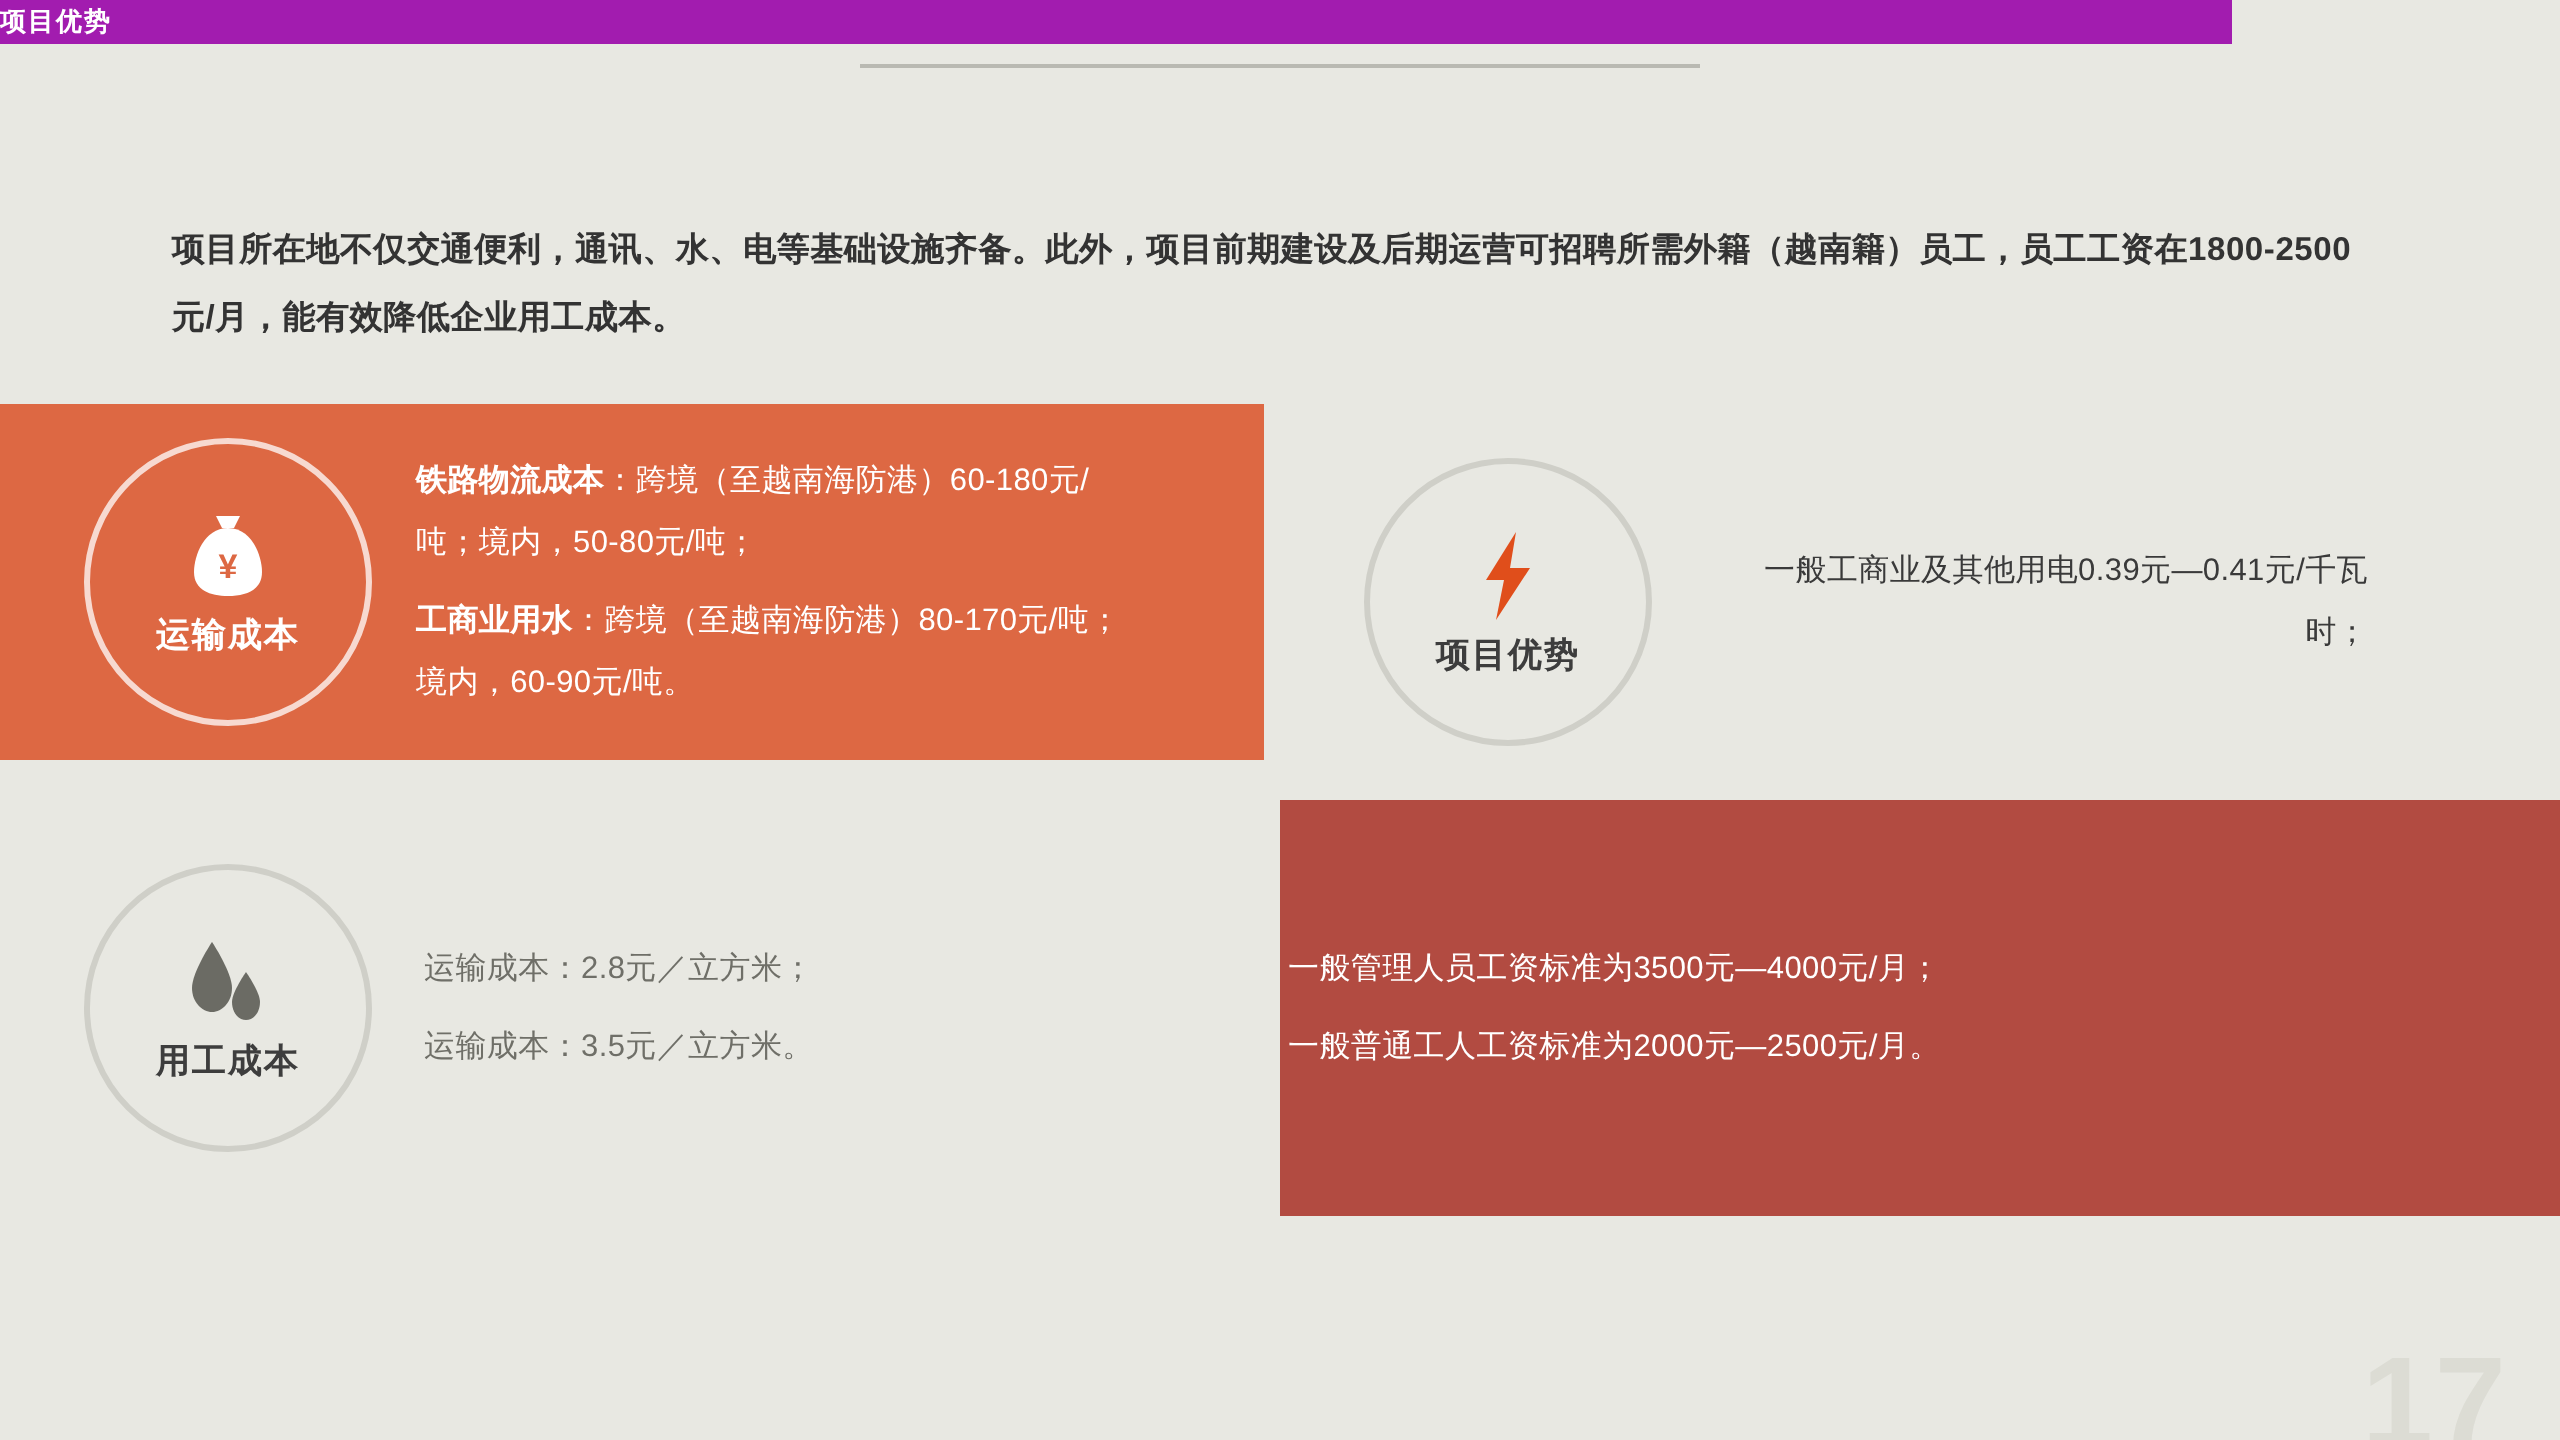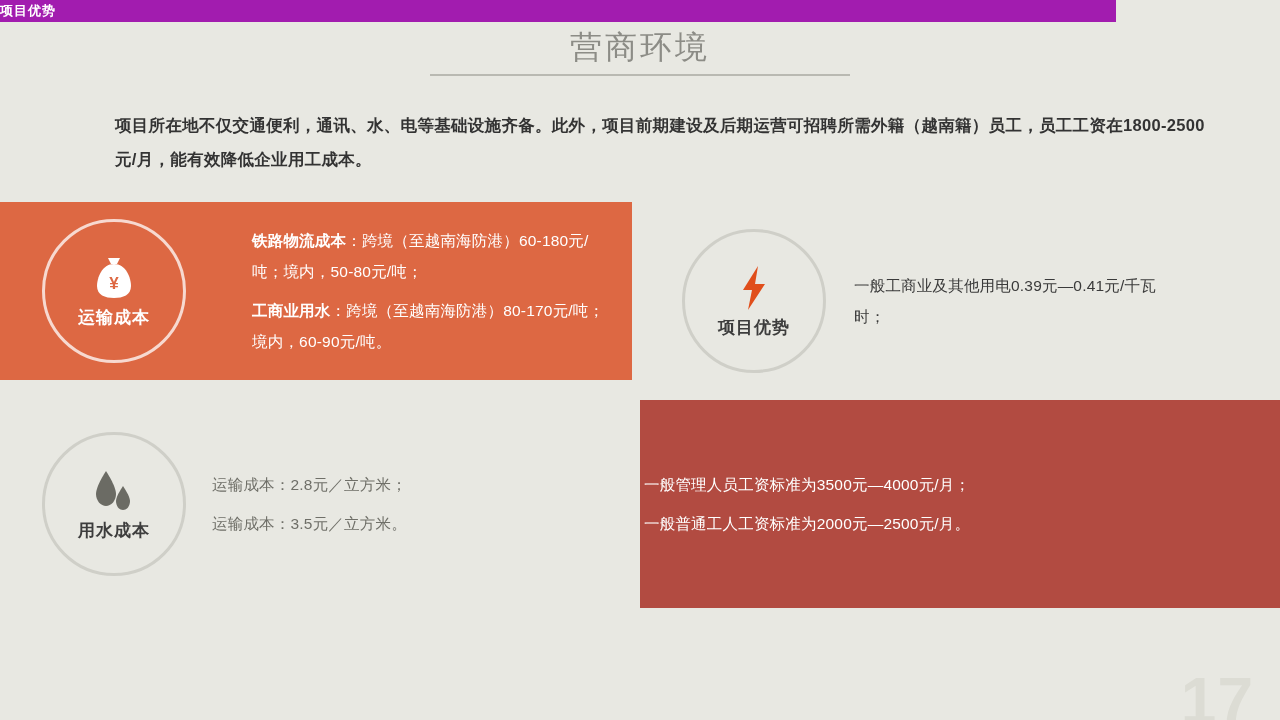--- a/index.html
+++ b/index.html
@@ -148,7 +148,6 @@
 </div>
 
 <div class="title-wrap">
-  <div class="title">营商环境</div>
   <div class="title-rule"></div>
 </div>
 

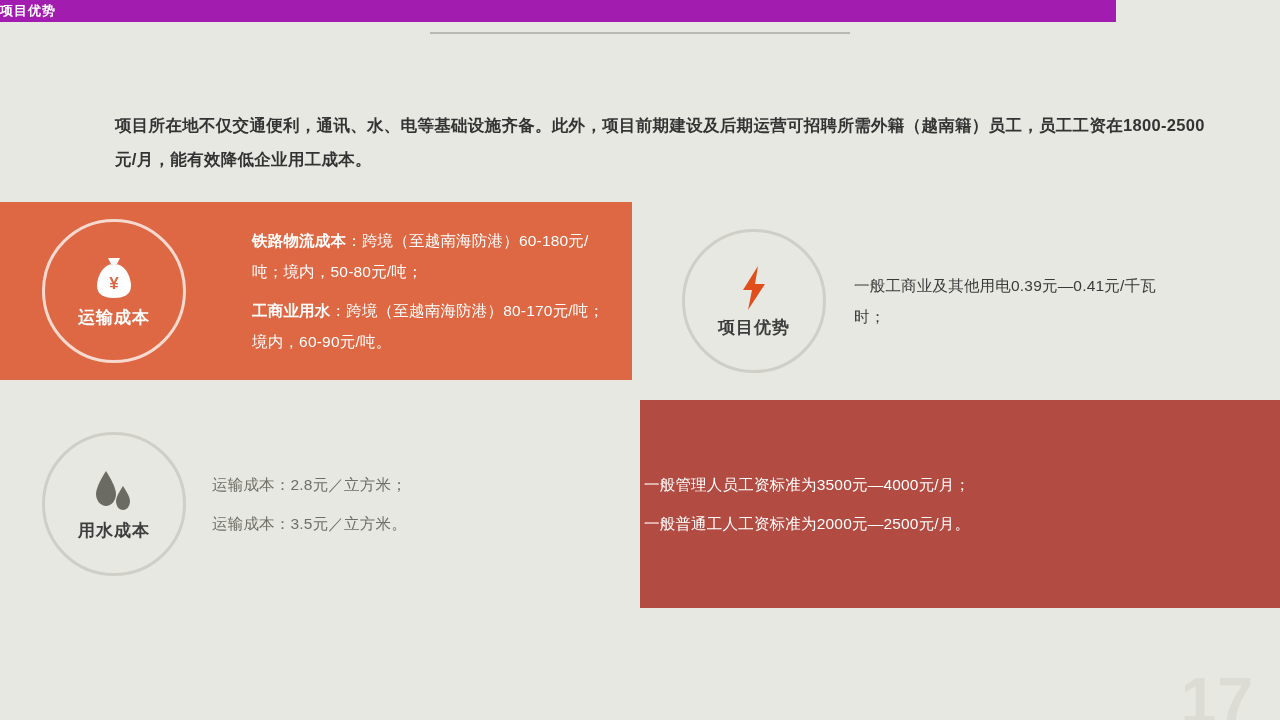--- a/index.html
+++ b/index.html
@@ -49,7 +49,7 @@
   }
   .intro {
     position: absolute;
-    left: 115px;
+    left: 86px;
     top: 108px;
     width: 1090px;
     font-size: 16.5px;

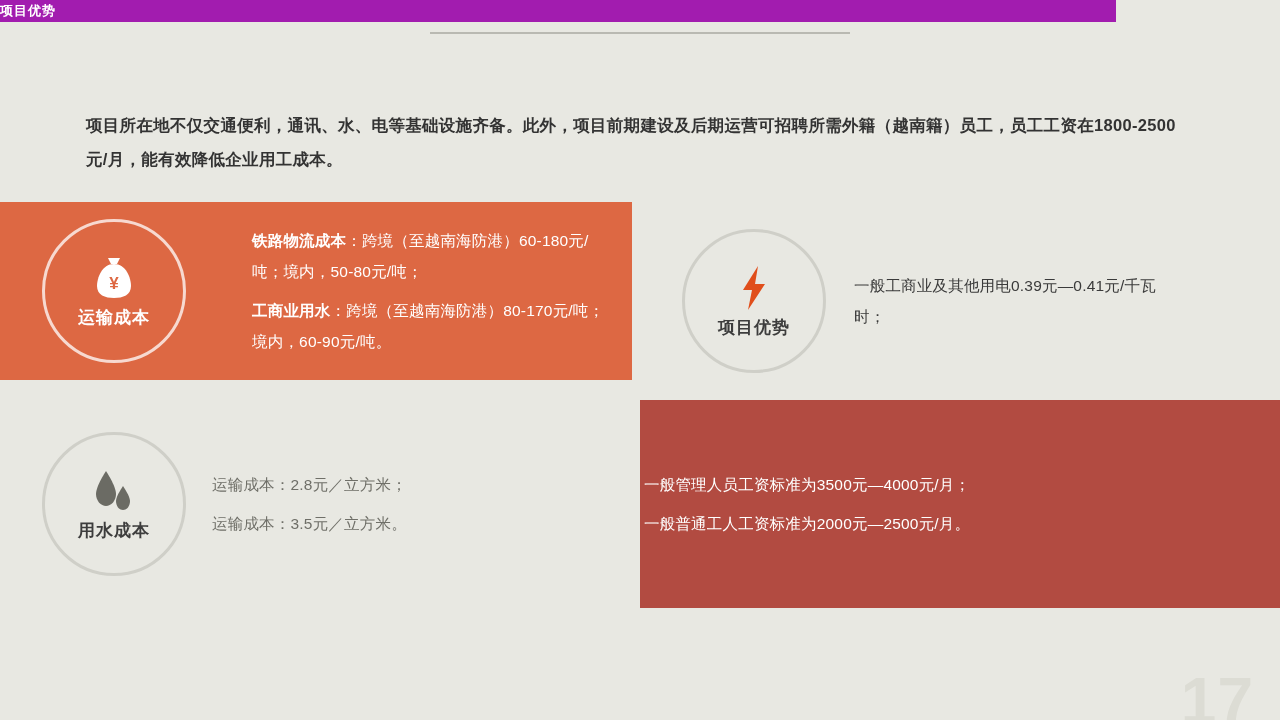--- a/index.html
+++ b/index.html
@@ -114,7 +114,7 @@
     letter-spacing: 0.2px;
   }
   .body-text .lead { font-weight: bold; }
-  .text-white { color: #ffffff; margin-left: 44px; }
+  .text-white { color: #ffffff; }
   .text-dark { color: #3a3a3a; }
   .text-grey { color: #6f6f68; }
   .para { margin: 0; }

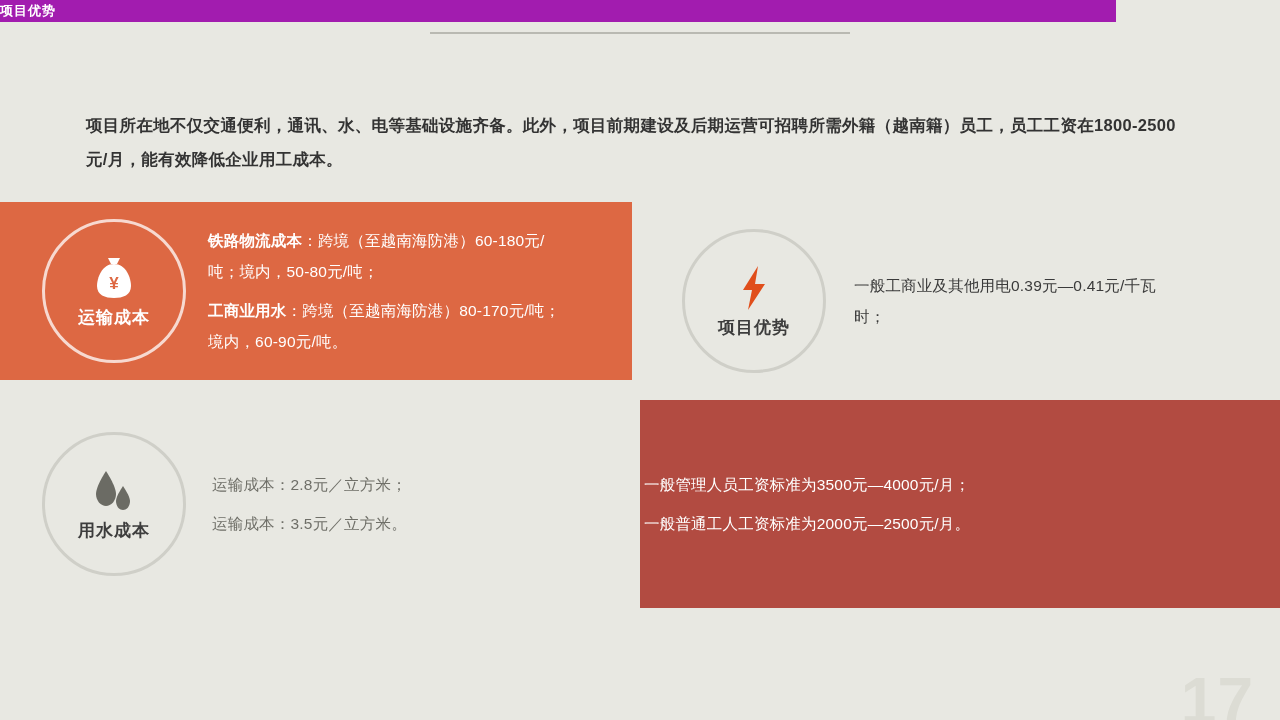--- a/index.html
+++ b/index.html
@@ -120,7 +120,7 @@
   .para { margin: 0; }
   .para + .para { margin-top: 8px; }
 
-  .tr-text { width: 330px; margin-left: 6px; }
+  .tr-text { width: 330px; margin-left: 6px; text-align: right; }
   .bl-text { width: 330px; margin-left: 4px; }
   .br-text { width: 330px; margin-left: 4px; }
   .tl-text { width: 360px; }

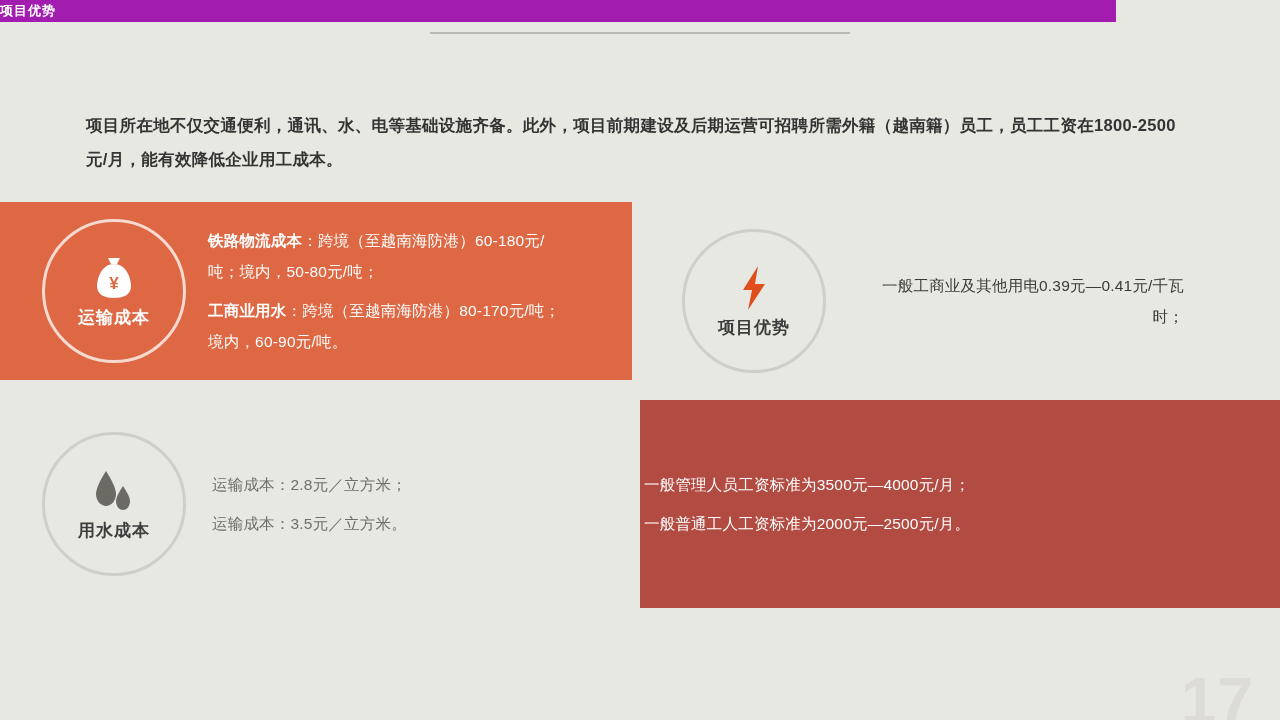--- a/index.html
+++ b/index.html
@@ -200,7 +200,7 @@
           <path d="M31 18 C31 18 24 28 24 33 C24 38 27 42 31 42 C35 42 38 38 38 33 C38 28 31 18 31 18 Z" fill="#6b6b64"></path>
         </svg>
       </div>
-      <div class="badge-label">用水成本</div>
+      <div class="badge-label">用工成本</div>
     </div>
     <div class="body-text text-grey bl-text">
       <p class="para">

